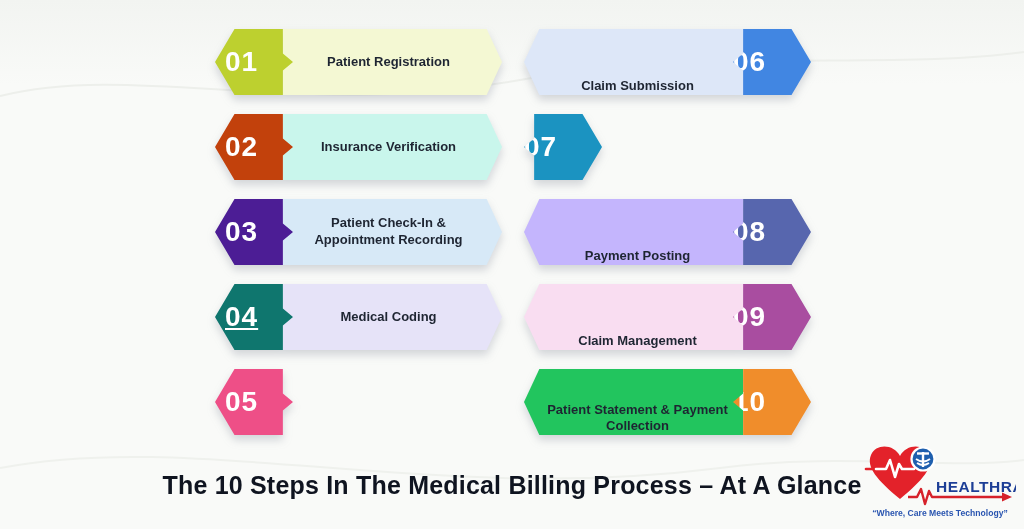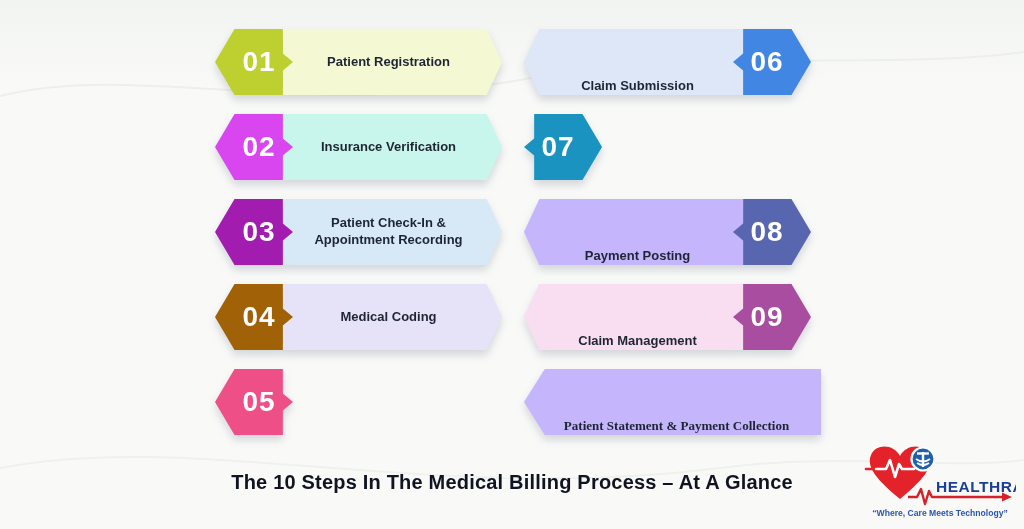--- a/index.html
+++ b/index.html
@@ -28,7 +28,7 @@
   }
   .badge {
     flex:0 0 78px; width:78px;
-    display:flex; align-items:center; justify-content:center;
+    display:flex; align-items:center; justify-content:flex-start;
     color:#ffffff; font-weight:bold; font-size:28px; letter-spacing:1px;
     z-index:2; position:relative;
   }

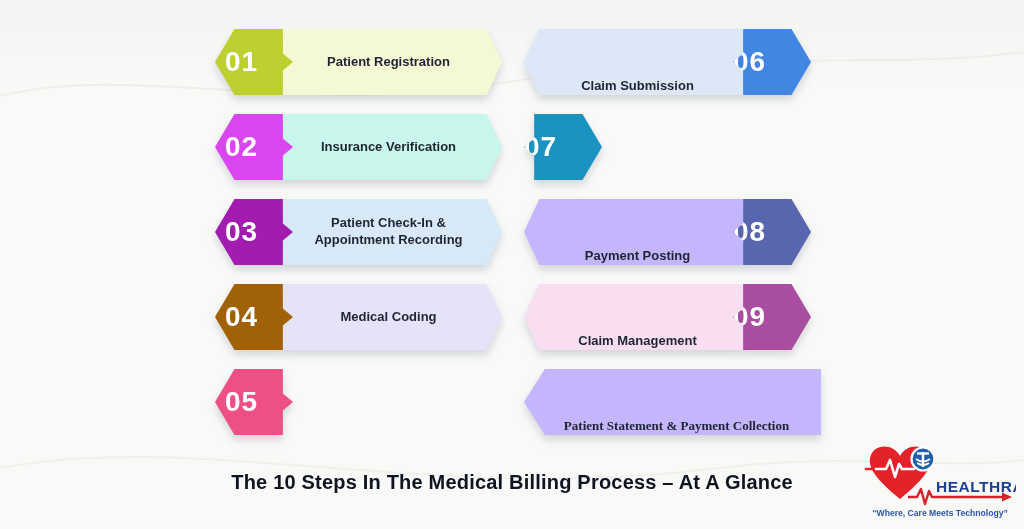--- a/index.html
+++ b/index.html
@@ -92,7 +92,7 @@
       </div>
     </div>
     <div class="item left">
-      <div class="badge" style="background: #d946ef;">
+      <div class="badge" style="background: #c2410c;">
         <span>02</span>
       </div>
       <div class="body" style="background: rgb(201, 246, 236);">

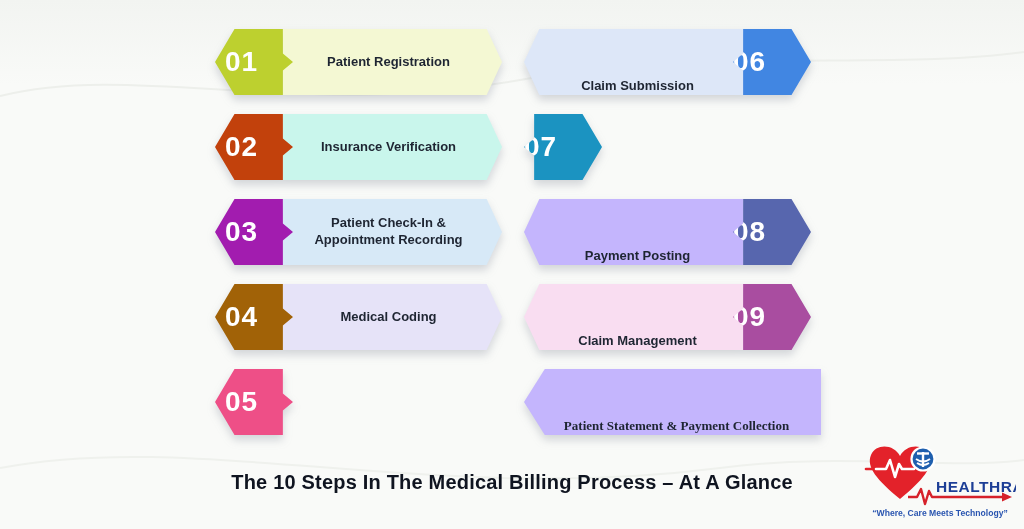--- a/index.html
+++ b/index.html
@@ -100,7 +100,7 @@
       </div>
     </div>
     <div class="item left">
-      <div class="badge" style="background: #a21caf;">
+      <div class="badge" style="background: #4c1d95;">
         <span>03</span>
       </div>
       <div class="body" style="background: rgb(215, 233, 247);">

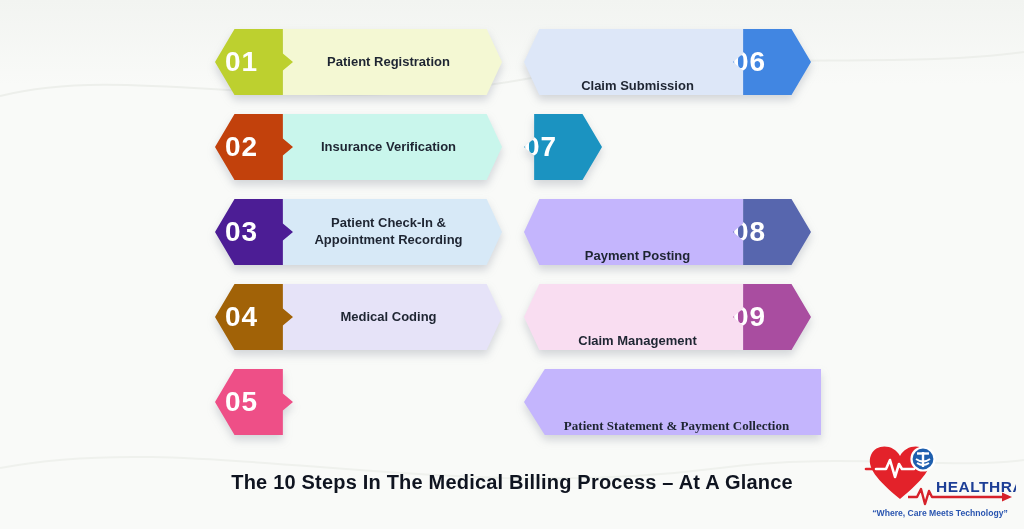--- a/index.html
+++ b/index.html
@@ -108,7 +108,7 @@
       </div>
     </div>
     <div class="item left">
-      <div class="badge" style="background: #a16207;">
+      <div class="badge" style="background: #0f766e; text-decoration: underline;">
         <span>04</span>
       </div>
       <div class="body" style="background: rgb(230, 227, 248);">

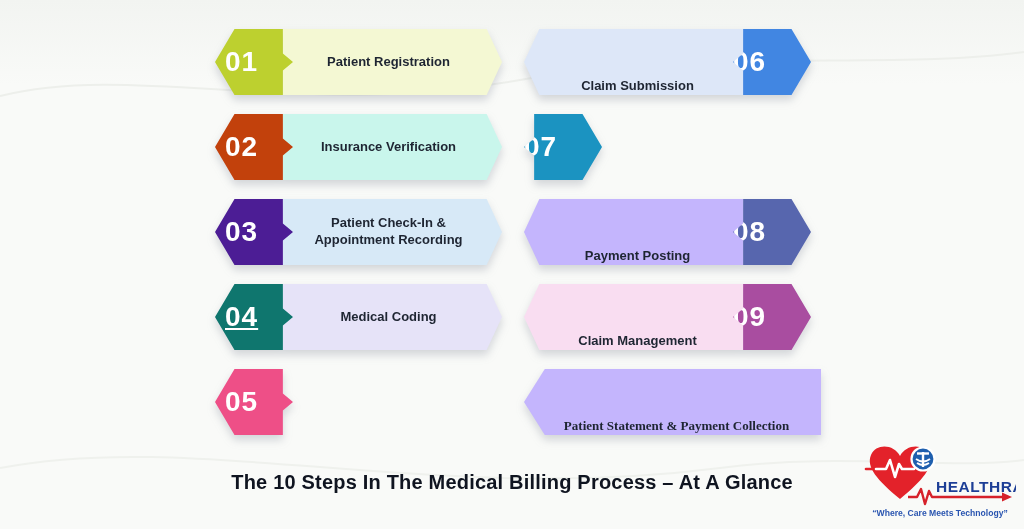--- a/index.html
+++ b/index.html
@@ -150,7 +150,7 @@
       </div>
     </div>
     <div class="item right">
-      <div class="body" style="background: #c4b5fd; font-family: Liberation Serif, serif;">
+      <div class="body" style="background: #22c55e;">
         <span class="label">Patient Statement &amp; Payment Collection</span>
       </div>
     </div>

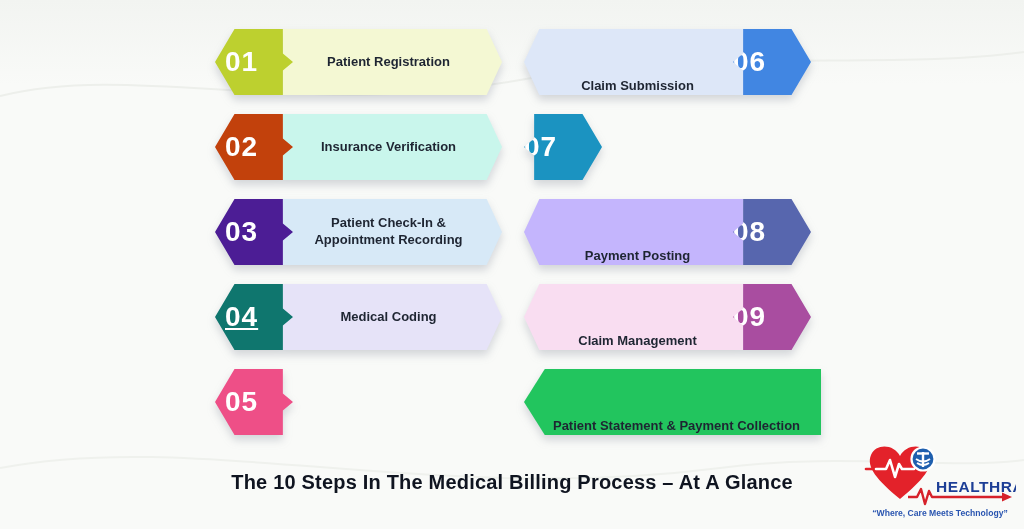--- a/index.html
+++ b/index.html
@@ -150,6 +150,9 @@
       </div>
     </div>
     <div class="item right">
+      <div class="badge" style="background: rgb(240, 141, 43);">
+        <span>10</span>
+      </div>
       <div class="body" style="background: #22c55e;">
         <span class="label">Patient Statement &amp; Payment Collection</span>
       </div>

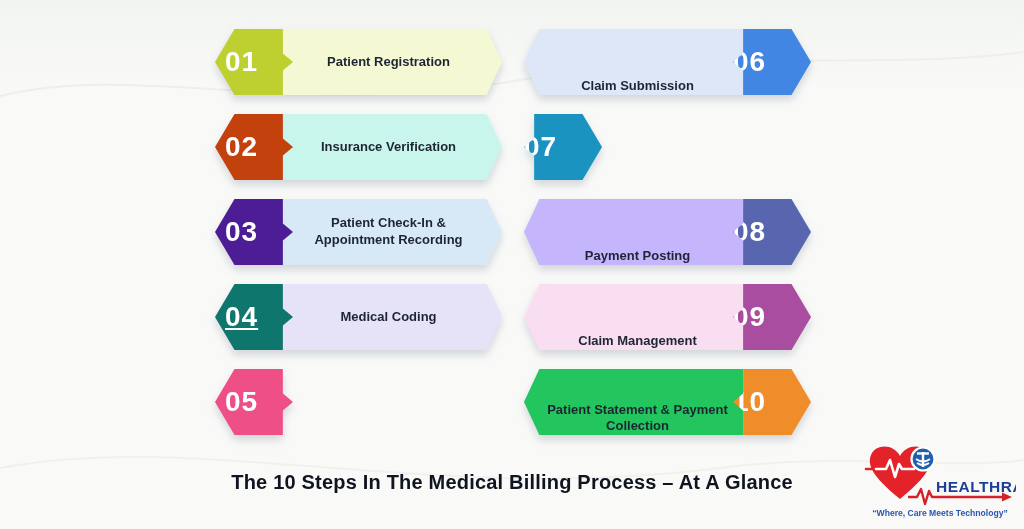--- a/index.html
+++ b/index.html
@@ -68,7 +68,7 @@
   .caption {
     position:absolute; left:0; right:0; top:471px; z-index:2;
     text-align:center;
-    font-size:20px; font-weight:bold; color:#0f1420; letter-spacing:0.2px;
+    font-size:25px; font-weight:bold; color:#0f1420; letter-spacing:0.2px;
   }
   .logo {
     position:absolute; right:8px; bottom:2px; width:152px; height:88px; z-index:3;

